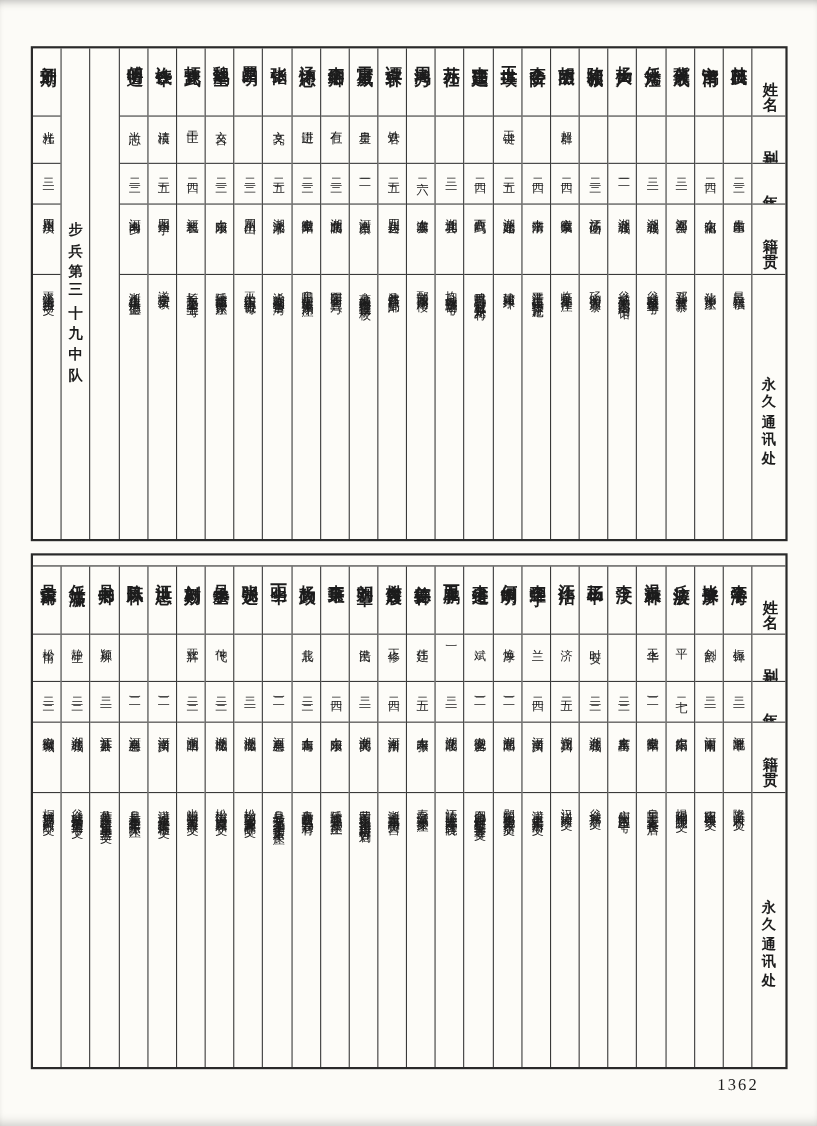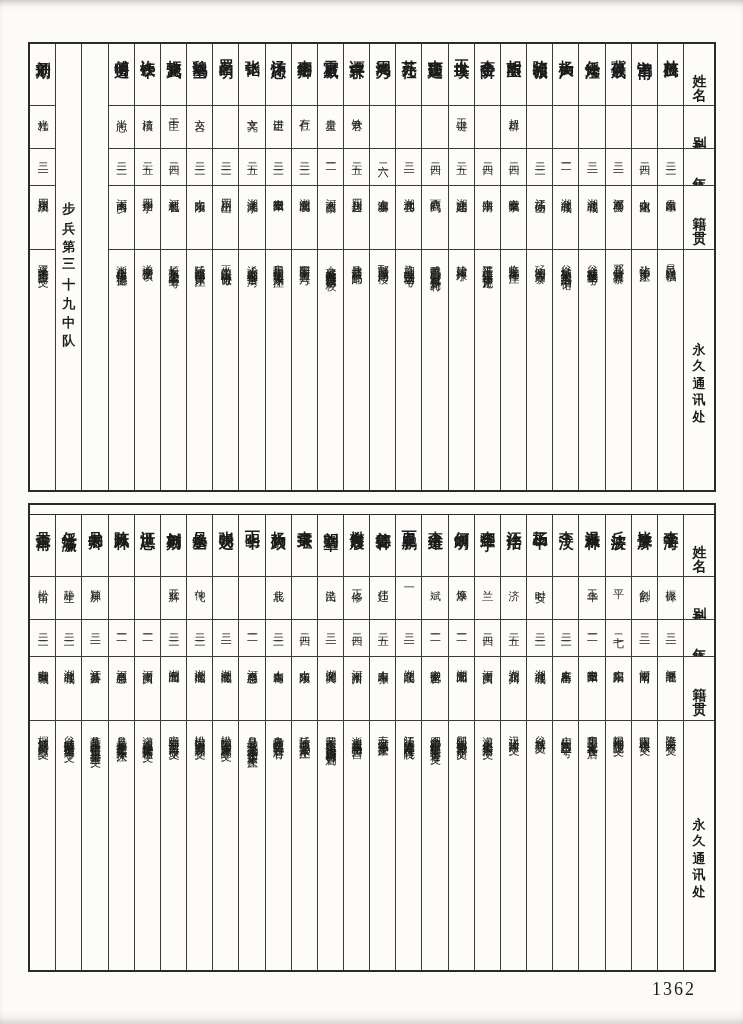--- a/index.html
+++ b/index.html
@@ -52,7 +52,7 @@
   .t-unit{font-size:13px;font-weight:bold;letter-spacing:19px;}
   .page-num{
     position:absolute;left:652px;top:979px;
-    font-size:18px;letter-spacing:2px;
+    font-size:15px;letter-spacing:2px;
     font-family:"Liberation Serif","DejaVu Serif",serif;
   }
 </style>

